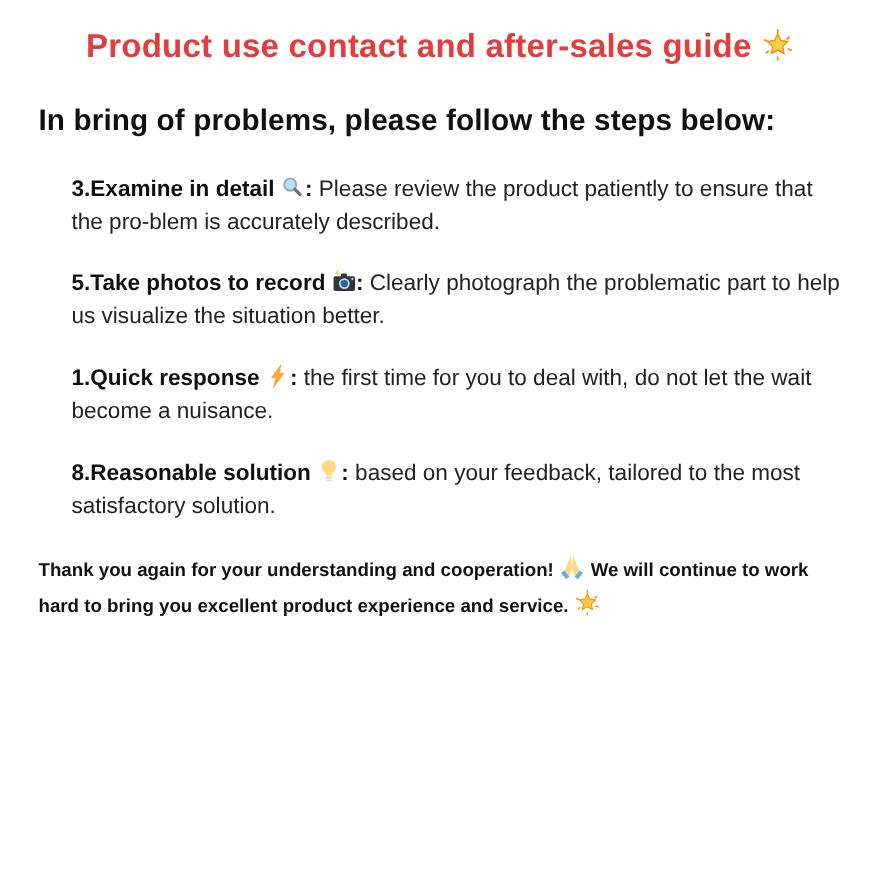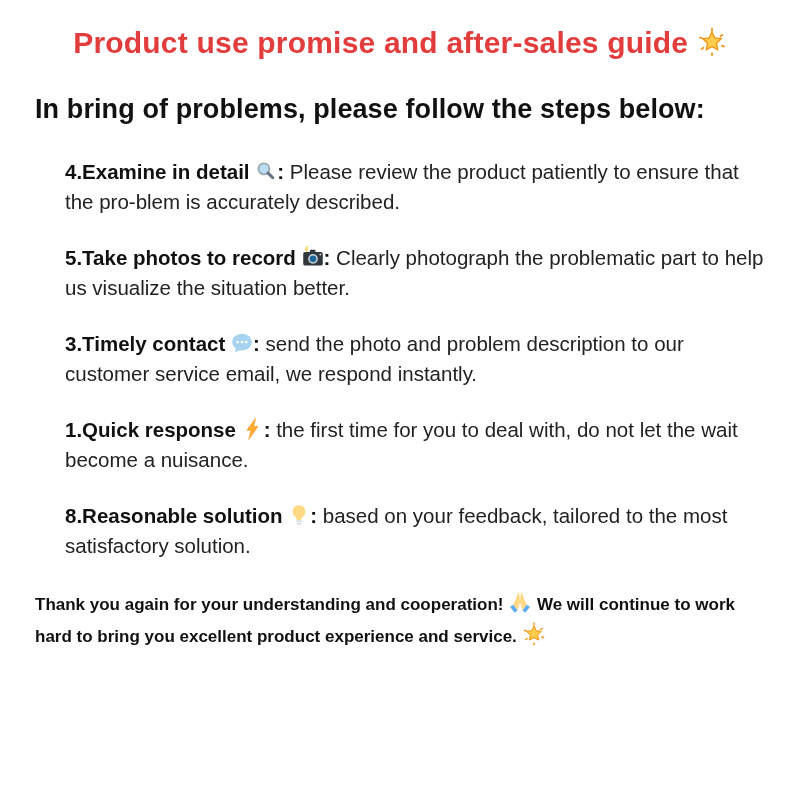--- a/index.html
+++ b/index.html
@@ -39,7 +39,7 @@
 
 <div class="page">
 
-  <h1 class="title"><span>Product use promise and after-sales guide</span>
+  <h1 class="title"><span>Product use contact and after-sales guide</span>
     <svg class="emj" viewBox="0 0 36 36">
       <g stroke="#F4900C" stroke-width="2" stroke-linecap="round" fill="none">
         <path d="M18 1.5v3"></path>

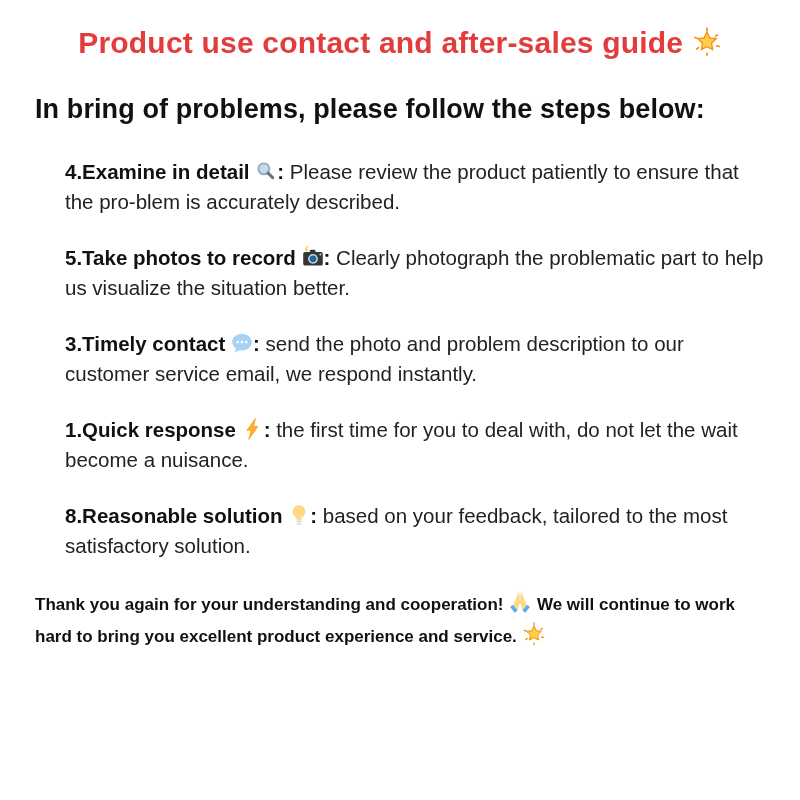--- a/index.html
+++ b/index.html
@@ -56,7 +56,7 @@
   <h2 class="heading">In bring of problems, please follow the steps below:</h2>
 
   <p class="item">
-    <strong class="lbl"><span>4.Examine in detail</span>
+    <strong class="lbl"><span>3.Examine in detail</span>
       <svg class="emj" viewBox="0 0 36 36">
         <circle cx="14.5" cy="14.5" r="9" fill="#BDDDF4" stroke="#9AAAB4" stroke-width="3"></circle>
         <path d="M21.5 21.5L29 29" stroke="#66757F" stroke-width="5" stroke-linecap="round"></path>

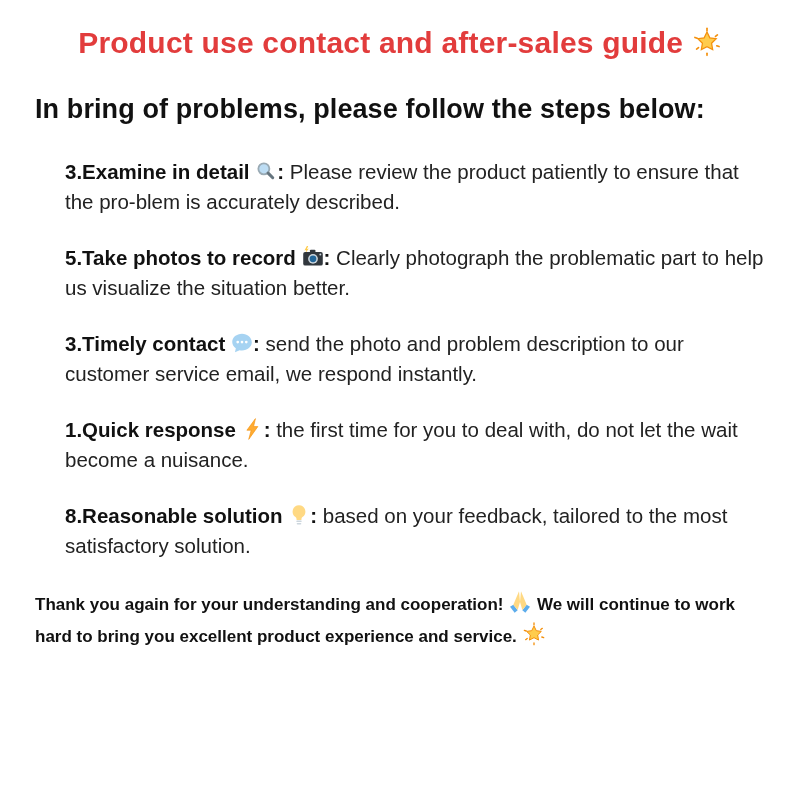--- a/index.html
+++ b/index.html
@@ -77,16 +77,6 @@
     <span class="body">Clearly photograph the problematic part to help us visualize the situation better.</span>
   </p>
 
-  <p class="item">
-    <strong class="lbl"><span>3.Timely contact</span>
-      <svg class="emj" viewBox="0 0 36 36">
-        <path fill="#A6D3F2" d="M18 3C9.2 3 2 8.9 2 16.2c0 4.1 2.3 7.8 5.9 10.2L6.5 33l7.6-3.3c1.3.2 2.6.4 3.9.4 8.8 0 16-5.9 16-13.2S26.8 3 18 3z"></path>
-        <circle cx="11" cy="16.5" r="2.2" fill="#fff"></circle>
-          <circle cx="18" cy="16.5" r="2.2" fill="#fff"></circle>
-          <circle cx="25" cy="16.5" r="2.2" fill="#fff"></circle>
-      </svg><span>:</span></strong>
-    <span class="body">send the photo and problem description to our customer service email, we respond instantly.</span>
-  </p>
 
 
   <p class="item">

